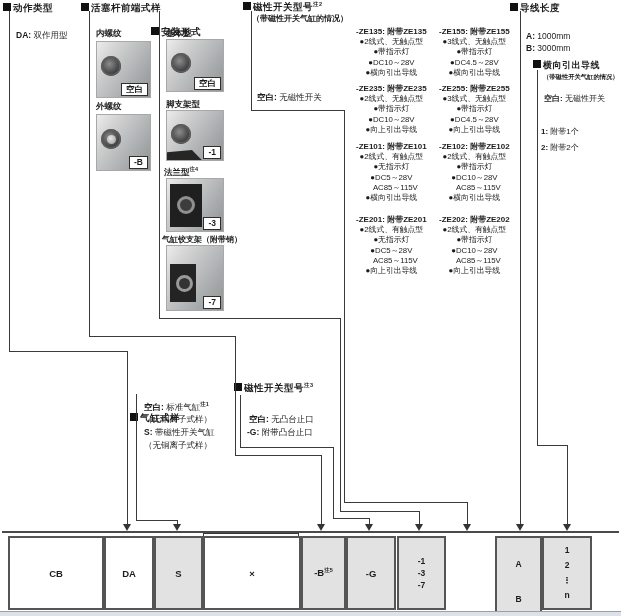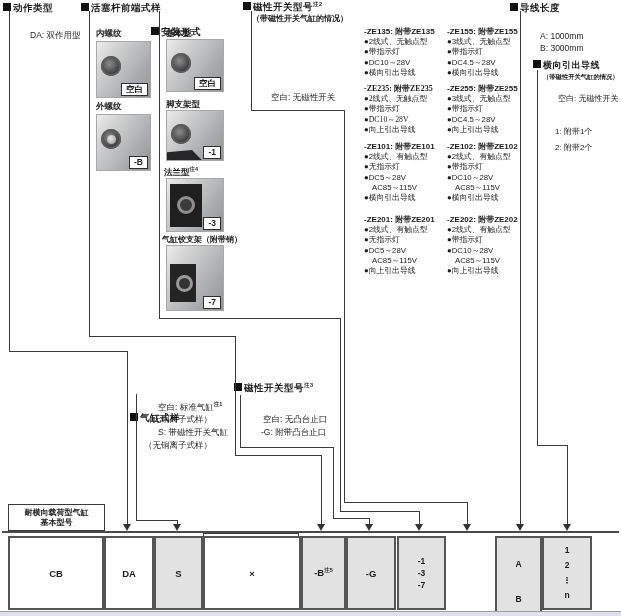--- a/index.html
+++ b/index.html
@@ -11,7 +11,7 @@
   .sec-title{font-size:9.5px;font-weight:bold;letter-spacing:.5px;}
   sup{font-size:5.5px;font-weight:bold;vertical-align:super;}
   .txt{position:absolute;white-space:nowrap;font-size:8.5px;}
-  .txt b{font-weight:normal;margin-left:14px;}
+  .txt b{font-weight:bold;}
   .small{font-size:8px;}
   .tiny{font-size:6.3px;}
   

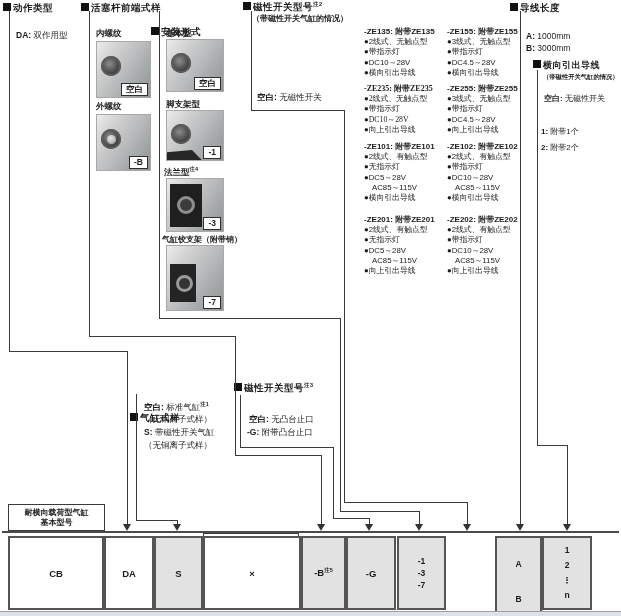--- a/index.html
+++ b/index.html
@@ -41,7 +41,7 @@
   .opt-label{position:absolute;white-space:nowrap;font-size:8.5px;font-weight:bold;}
   
   .swcol{position:absolute;width:86px;}
-  .swblock{position:absolute;left:16px;}
+  .swblock{position:absolute;left:8px;text-align:center;}
   .swhead{font-size:8px;font-weight:bold;white-space:nowrap;line-height:11px;}
   .feat{font-size:7.8px;line-height:10.3px;white-space:nowrap;}
   .feat.indent{padding-left:8px;}

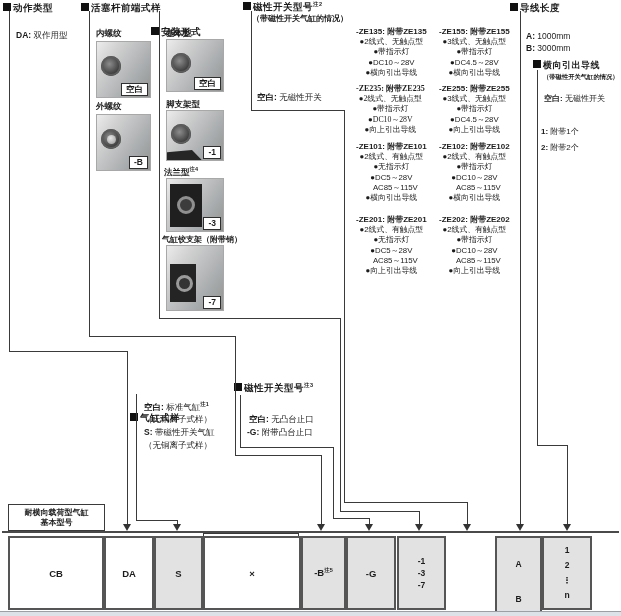--- a/index.html
+++ b/index.html
@@ -146,7 +146,7 @@
           <div class="feat">●横向引出导线</div>
         </div>
       </div>
-      <div class="swblock" style="top: 57px; font-family: Liberation Serif, serif;">
+      <div class="swblock" style="top: 57px;">
         <div class="swhead"><b>-ZE235:</b> <span>附带ZE235</span></div>
         <div>
           <div class="feat">●2线式、无触点型</div>

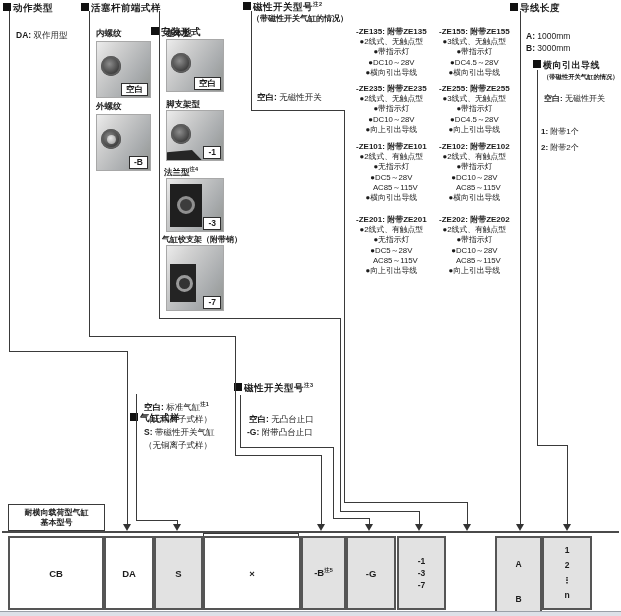--- a/index.html
+++ b/index.html
@@ -314,10 +314,6 @@
   <div class="vl" style="left:567px;top:445px;height:79px;"></div>
   <div class="arrow" style="left:563px;top:524px;"></div>
 
-  <div class="lblbox" style="left:8px;top:504px;width:95px;height:25px;">
-    <div>耐横向载荷型气缸</div>
-    <div>基本型号</div>
-  </div>
   <div class="lblbox" style="left:203px;top:533px;width:94px;height:17px;">
     <div>气缸缸径×行程</div>
   </div>

